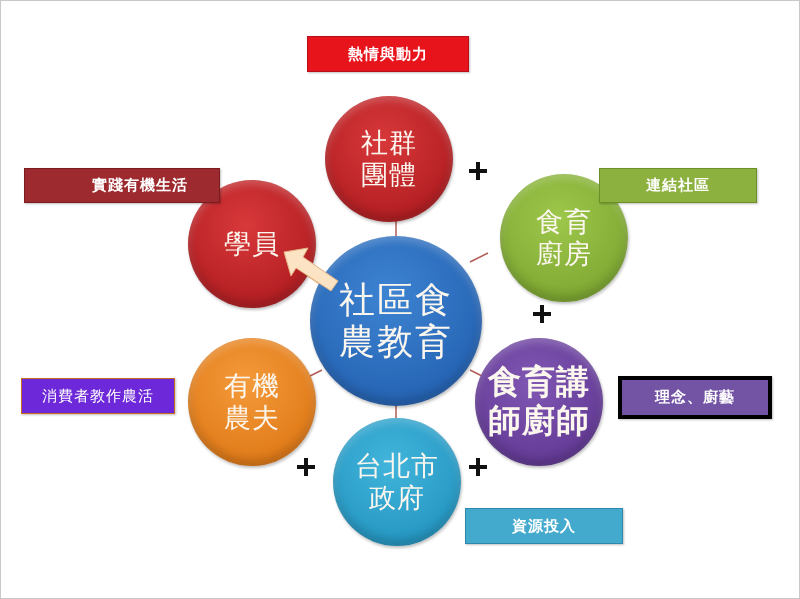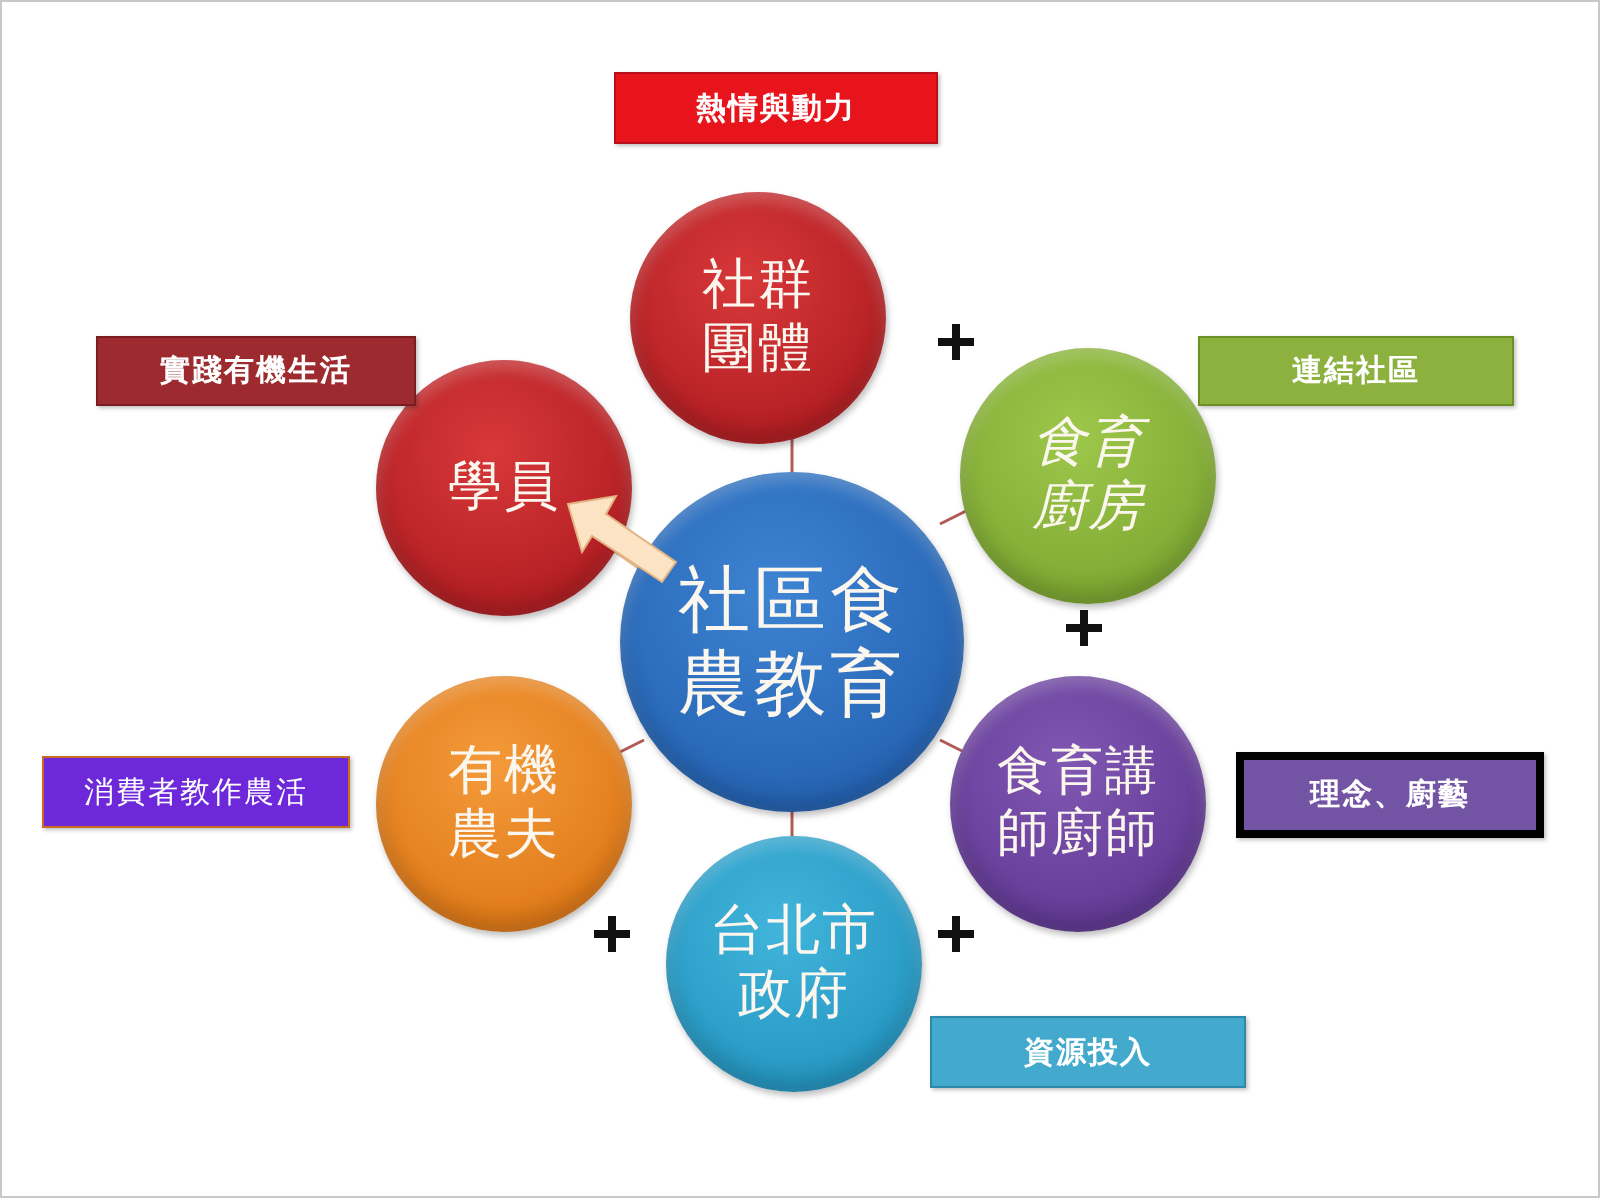--- a/index.html
+++ b/index.html
@@ -40,7 +40,7 @@
   </g>
 </svg>
 
-<div class="node outer" style="left:315px; top:96px; width:128px; height:126px; background: radial-gradient(circle at 45% 35%, #d8383a, #b21e22 75%);">
+<div class="node outer" style="left:325px; top:96px; width:128px; height:126px; background: radial-gradient(circle at 45% 35%, #d8383a, #b21e22 75%);">
   <span>社群
 團體</span>
 </div>

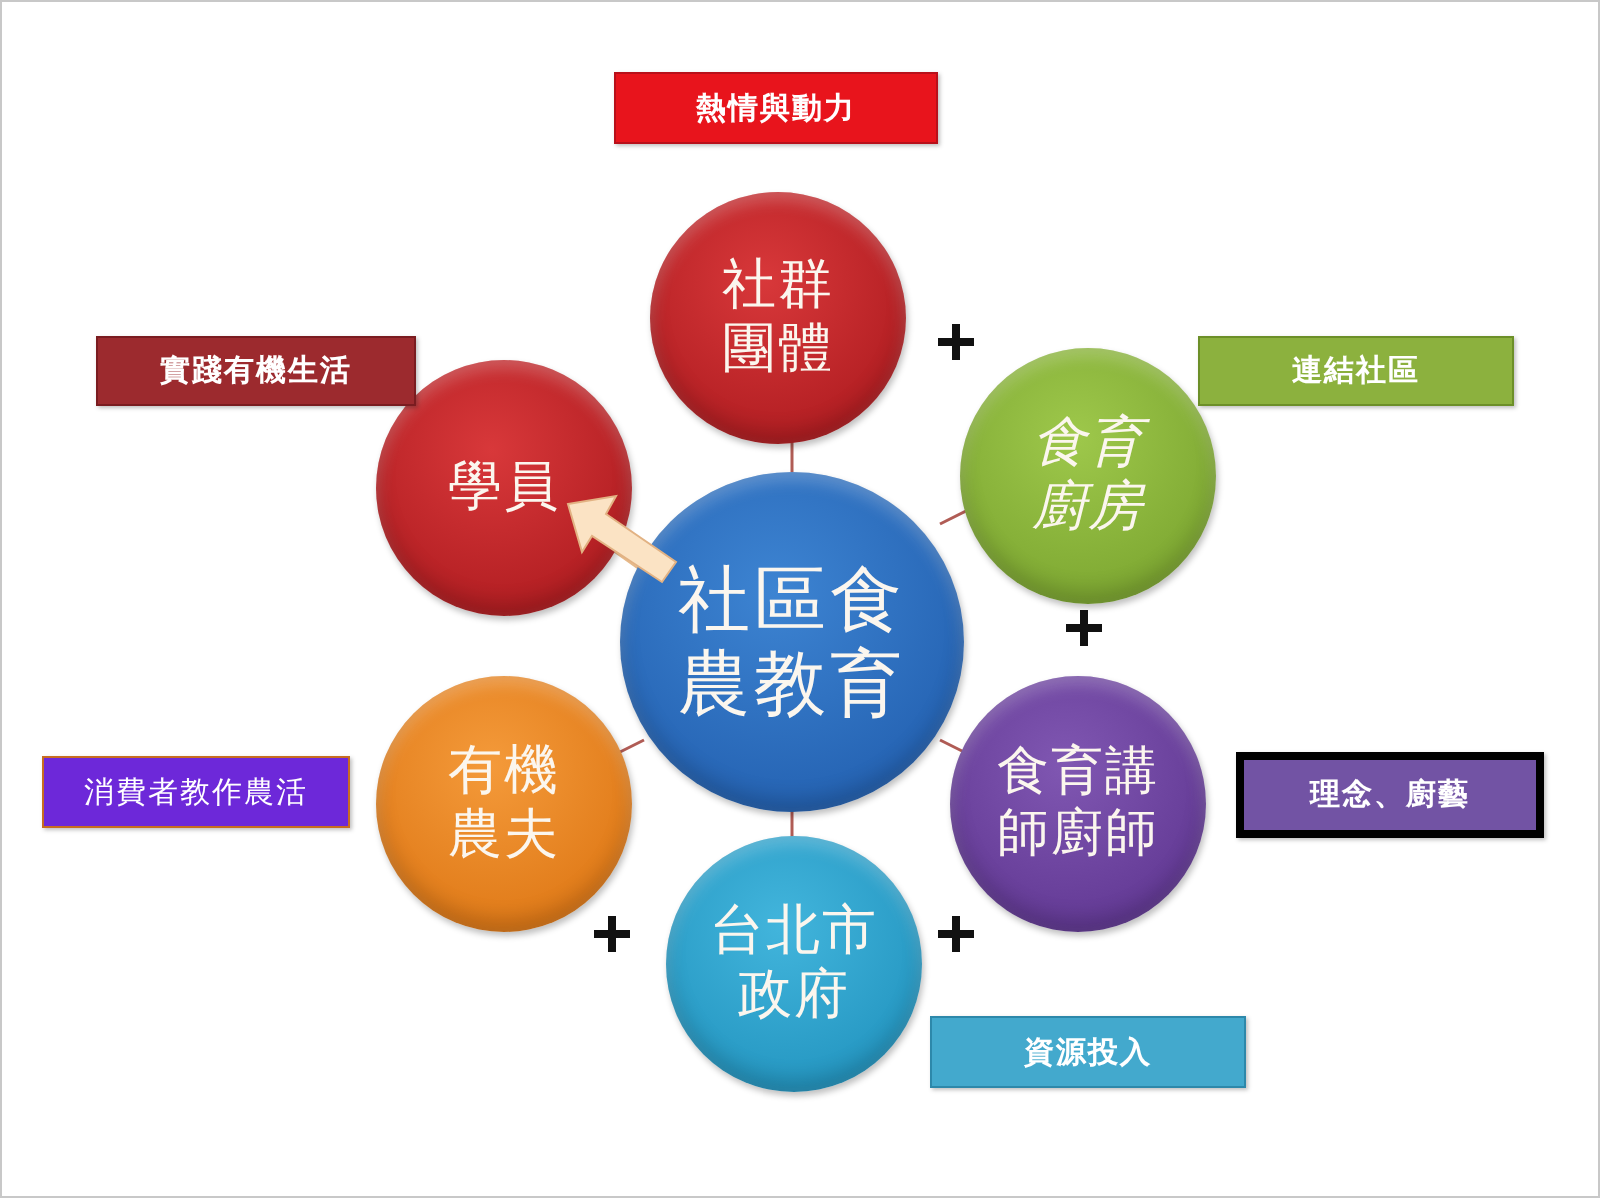--- a/index.html
+++ b/index.html
@@ -98,7 +98,7 @@
   <span style="font-weight:normal;">消費者教作農活</span>
 </div>
 
-<div class="callout" style="left:48px; top:168px; width:158px; height:33px; background:#9c2a2e; border:1px solid #7a1c20;">
+<div class="callout" style="left:24px; top:168px; width:158px; height:33px; background:#9c2a2e; border:1px solid #7a1c20;padding-left:36px;">
   <span>實踐有機生活</span>
 </div>
 

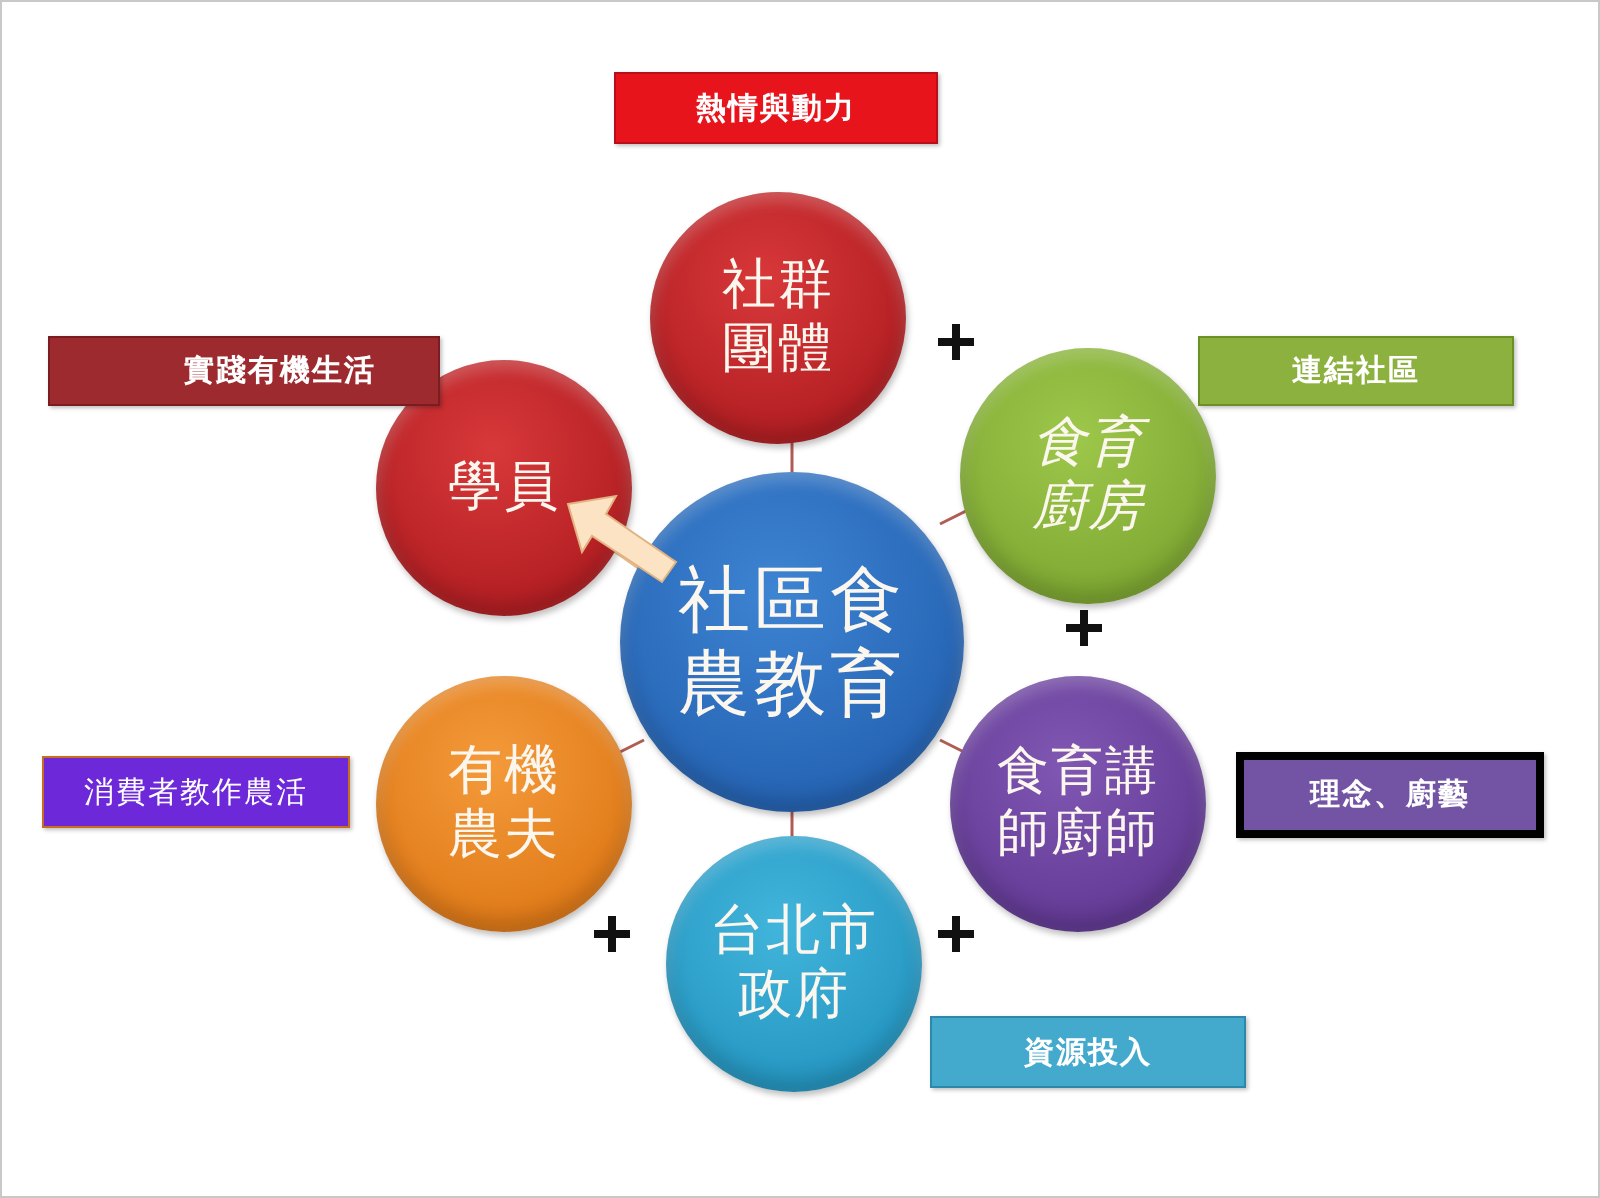--- a/index.html
+++ b/index.html
@@ -45,7 +45,7 @@
 團體</span>
 </div>
 
-<div class="node outer" style="left:480px; top:174px; width:128px; height:128px; background: radial-gradient(circle at 45% 35%, #9ec84b, #7ea832 75%); font-style: italic;">
+<div class="node outer" style="left:500px; top:174px; width:128px; height:128px; background: radial-gradient(circle at 45% 35%, #9ec84b, #7ea832 75%);">
   <span>食育
 廚房</span>
 </div>

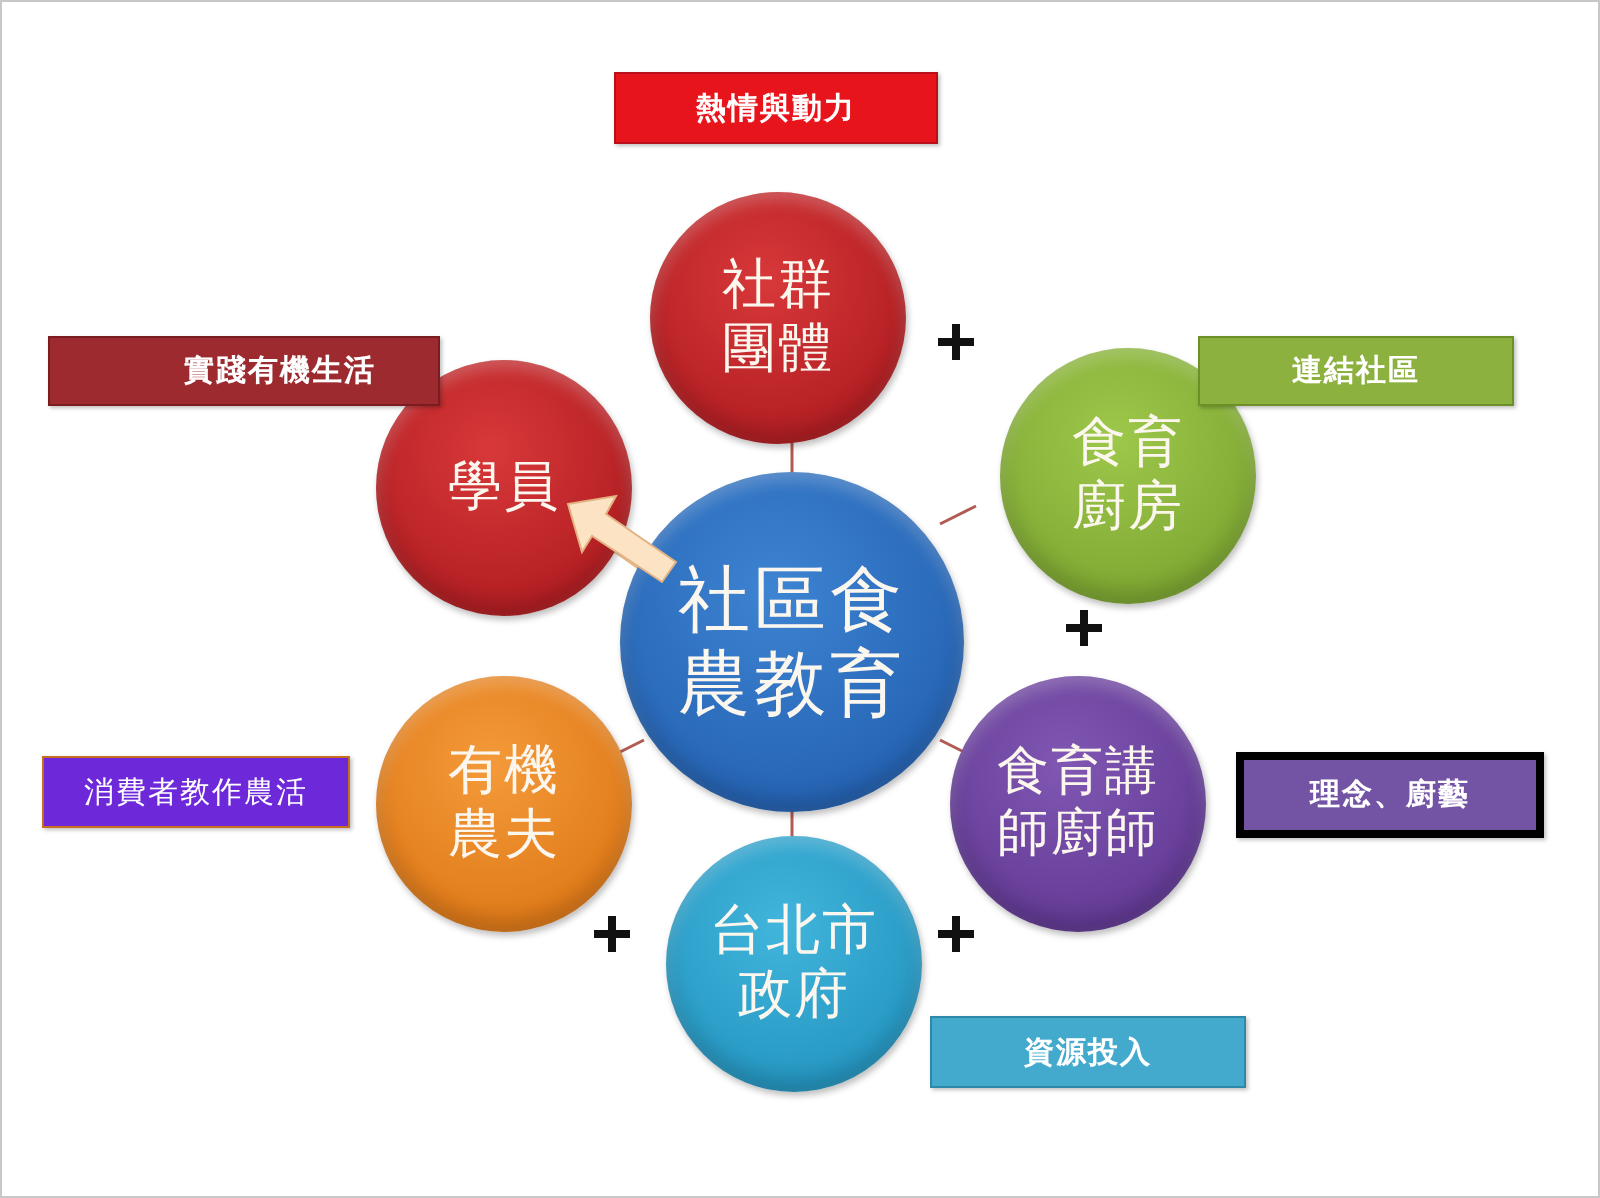--- a/index.html
+++ b/index.html
@@ -51,7 +51,7 @@
 </div>
 
 <div class="node outer" style="left:475px; top:338px; width:128px; height:128px; background: radial-gradient(circle at 45% 35%, #8057b2, #633a95 75%);">
-  <span style="font-size:26px;">食育講
+  <span style="font-size:33px;font-weight:bold;">食育講
 師廚師</span>
 </div>
 

